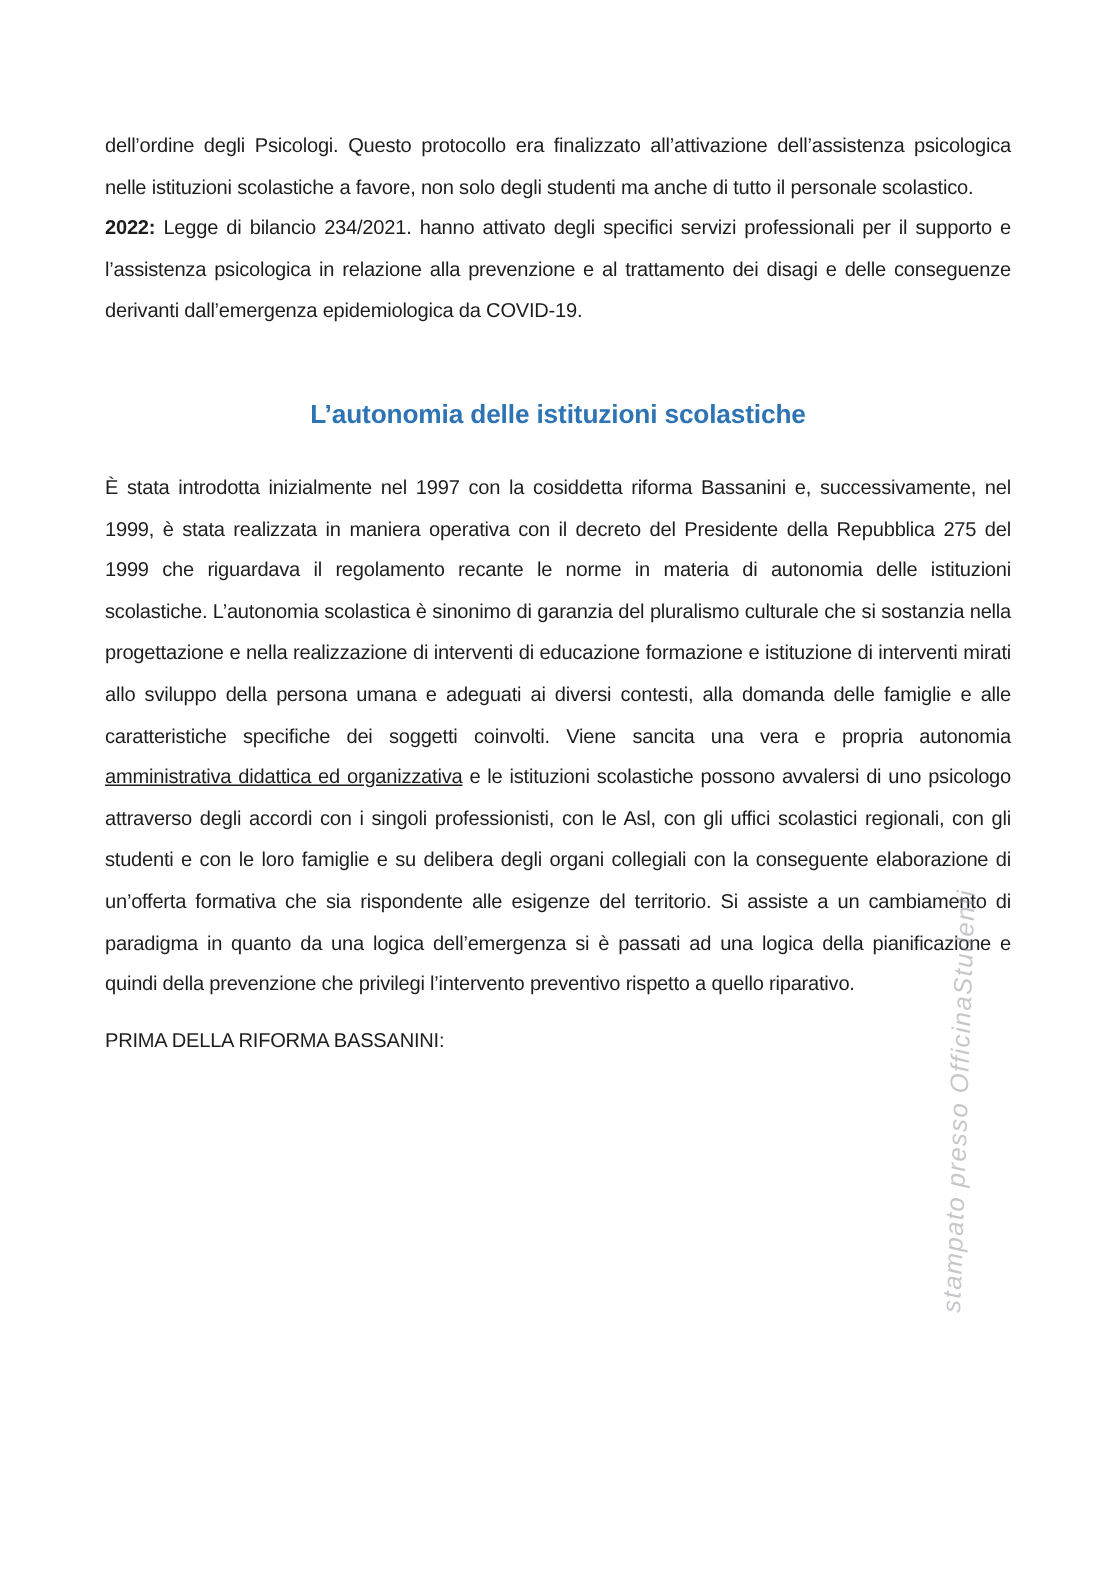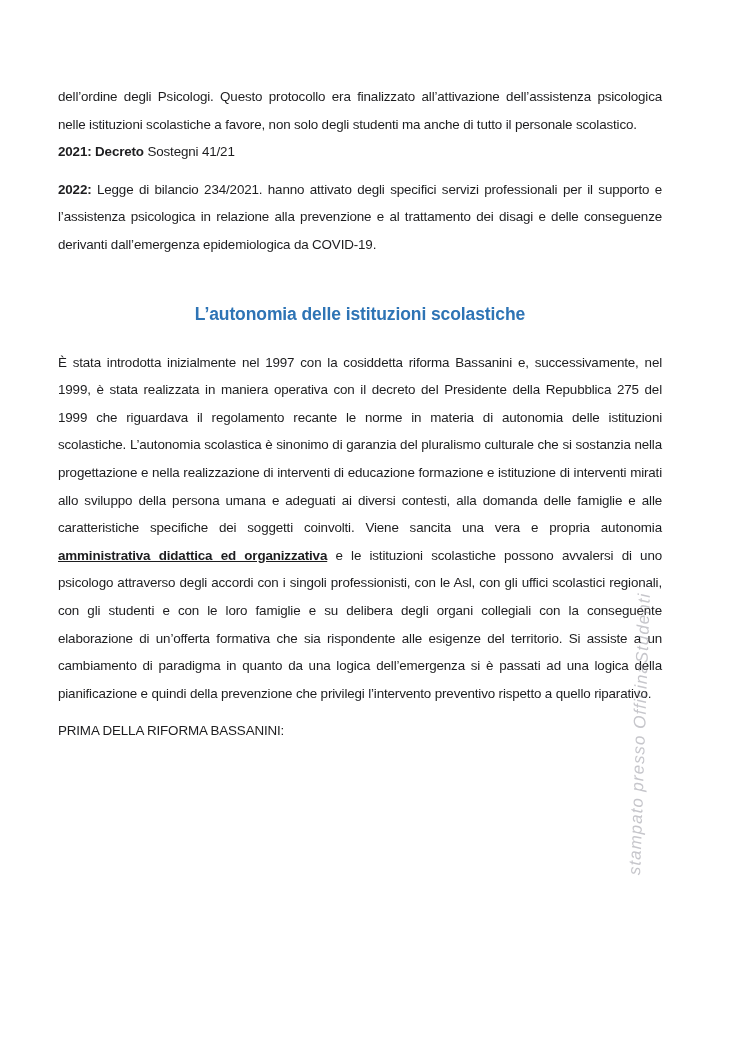--- a/index.html
+++ b/index.html
@@ -21,7 +21,7 @@
   }
   .content {
     position: absolute;
-    left: 58px;
+    left: 70px;
     top: 83px;
     width: 604px;
   }

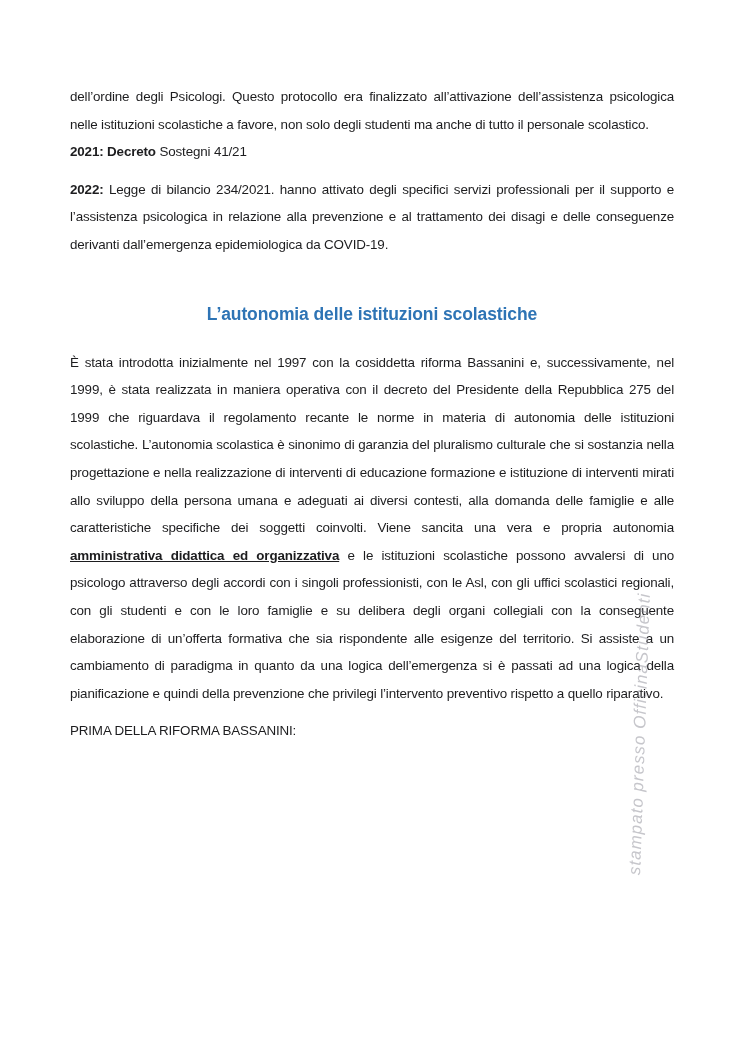--- a/index.html
+++ b/index.html
@@ -80,7 +80,6 @@
 
     <p class="body-p no-gap">dell’ordine degli Psicologi. Questo protocollo era finalizzato all’attivazione dell’assistenza psicologica nelle istituzioni scolastiche a favore, non solo degli studenti ma anche di tutto il personale scolastico.</p>
 
-    <p class="body-p"><strong class="bold-run">2021: Decreto</strong><span> Sostegni 41/21</span></p>
 
     <p class="body-p no-gap"><strong class="bold-run">2022:</strong><span> Legge di bilancio 234/2021. hanno attivato degli specifici servizi professionali per il supporto e l’assistenza psicologica in relazione alla prevenzione e al trattamento dei disagi e delle conseguenze derivanti dall’emergenza epidemiologica da COVID-19.</span></p>
 

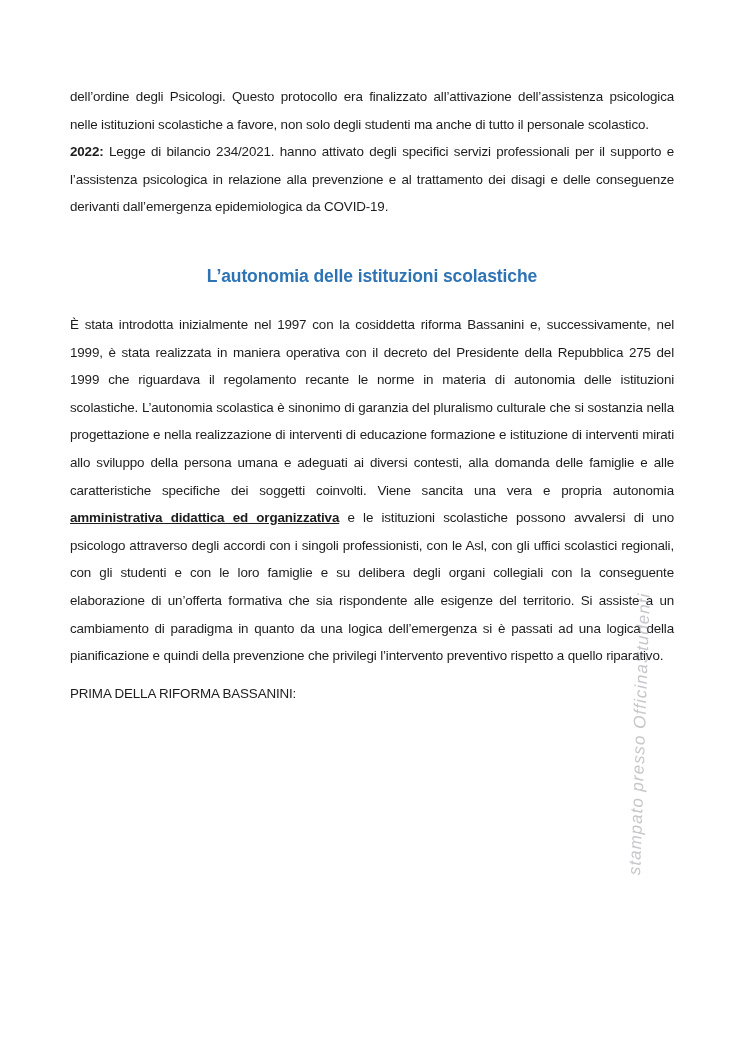--- a/index.html
+++ b/index.html
@@ -46,7 +46,6 @@
   }
   .underline-run {
     text-decoration: underline;
-    font-weight: bold;
   }
   strong.bold-run {
     font-weight: bold;

